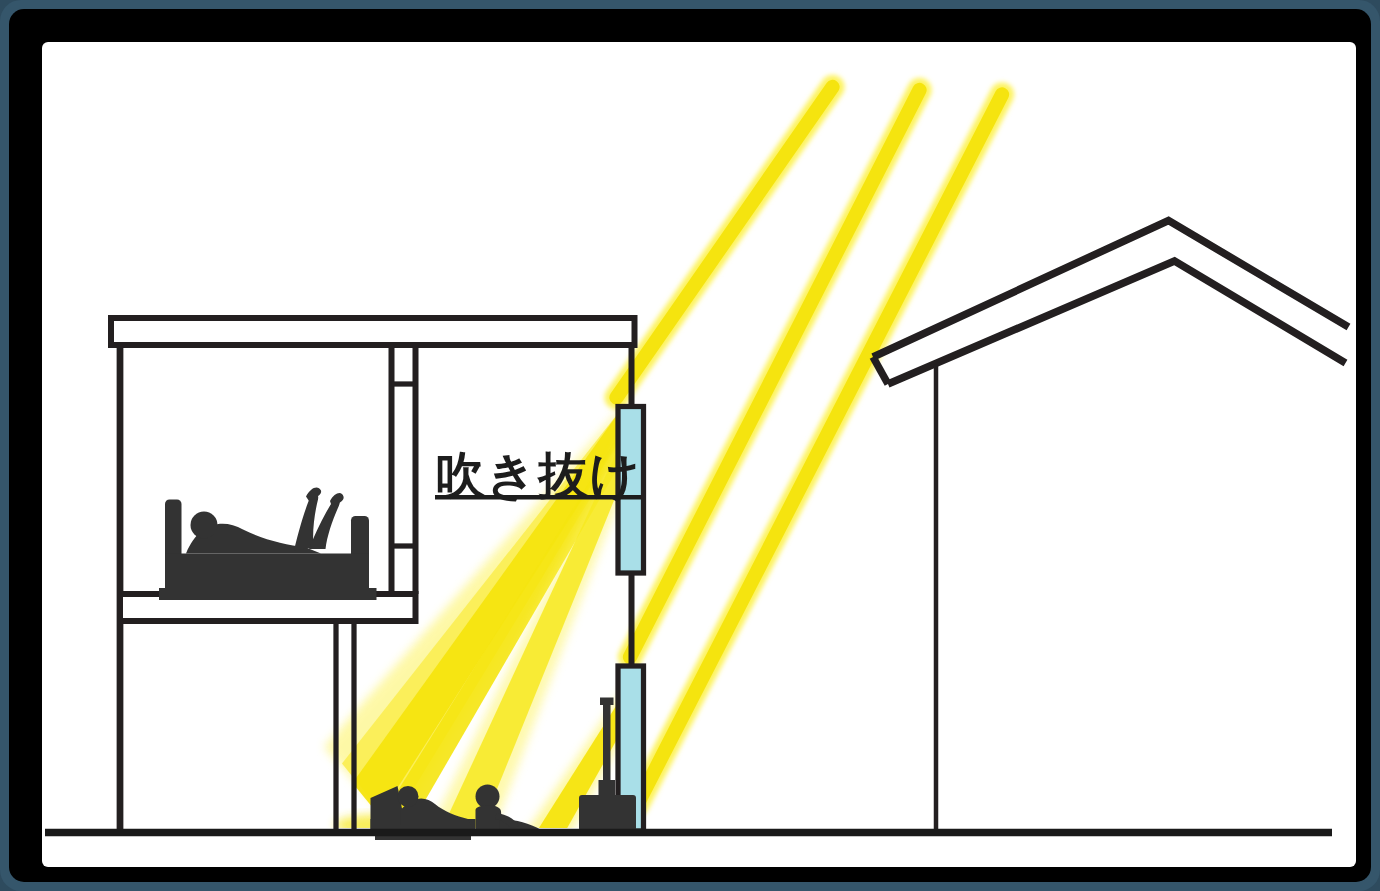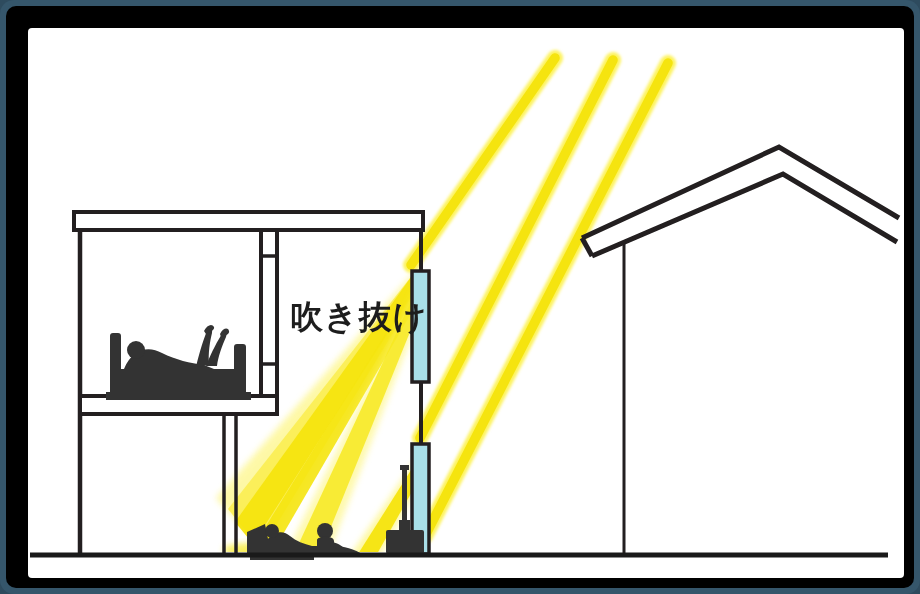--- a/index.html
+++ b/index.html
@@ -63,6 +63,7 @@
     white-space: nowrap;
     line-height: 1;
     pointer-events: none;
+    text-decoration: underline;
   }
 </style>
 </head>

